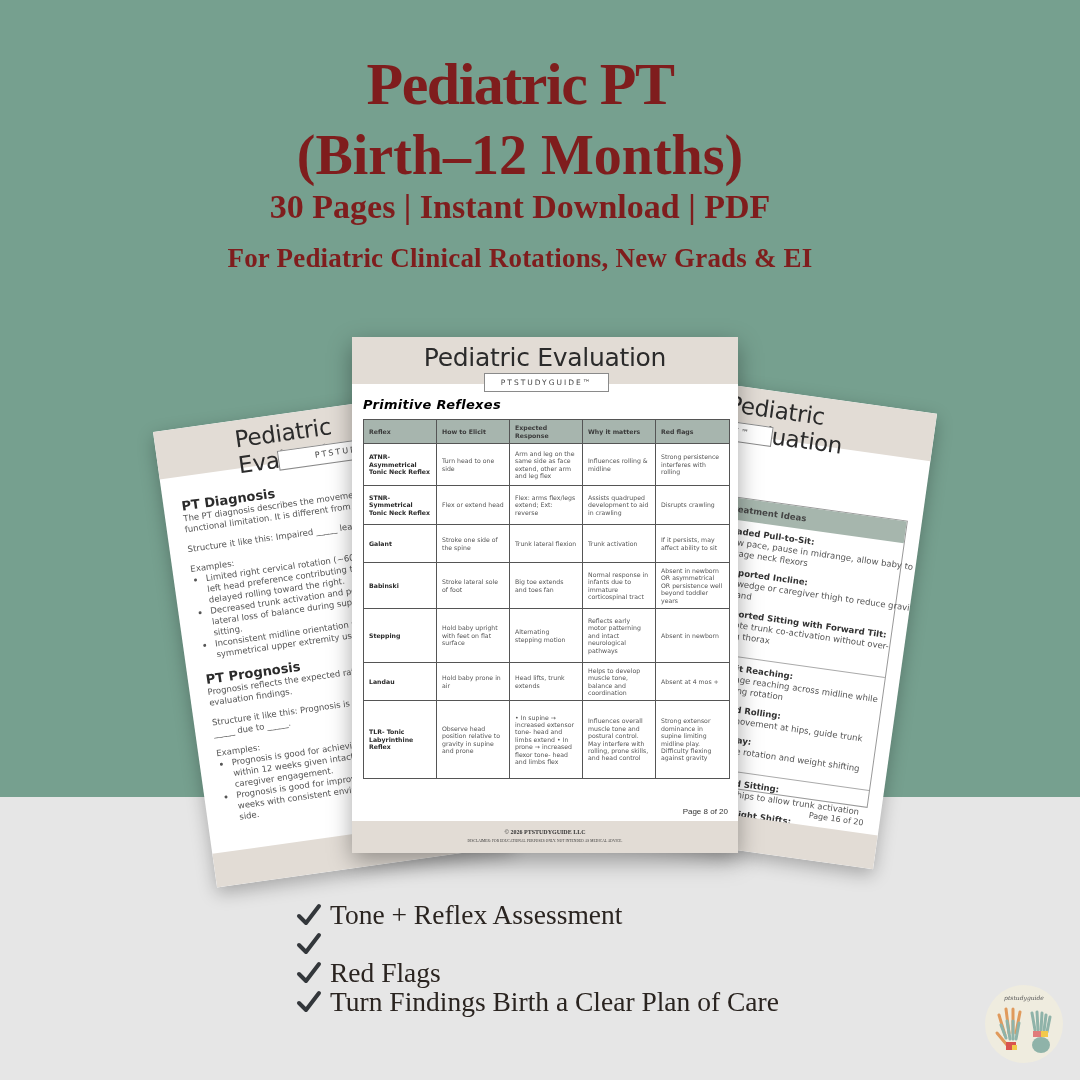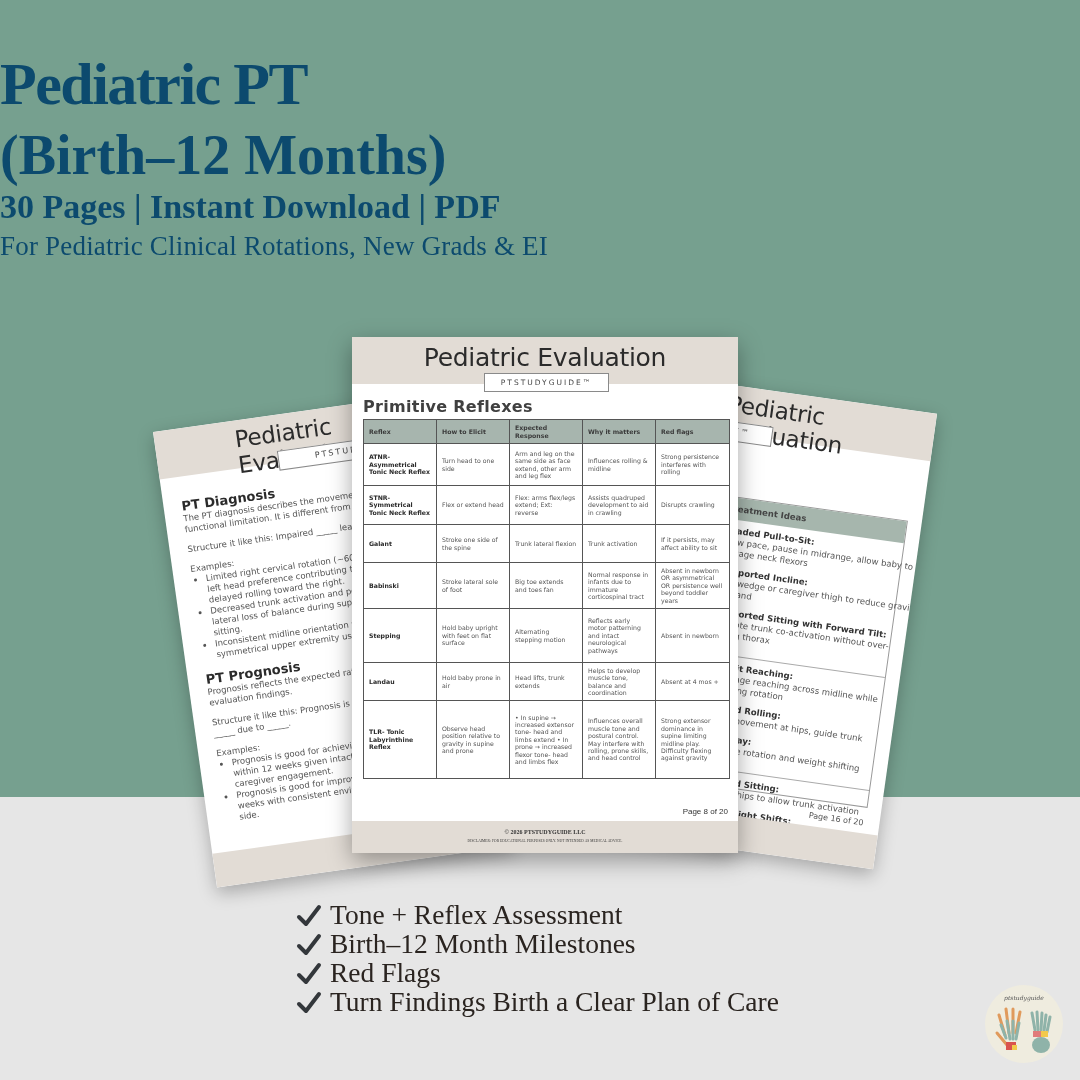--- a/index.html
+++ b/index.html
@@ -21,7 +21,7 @@
     
     .headline {
       position: absolute; left: 0; top: 52px; width: 1040px;
-      color: #0c4a6e;
+      text-align: center; color: #7f1d1d;
       font-family: "DejaVu Serif", "Liberation Serif", serif;
     }
     .headline .t1 {

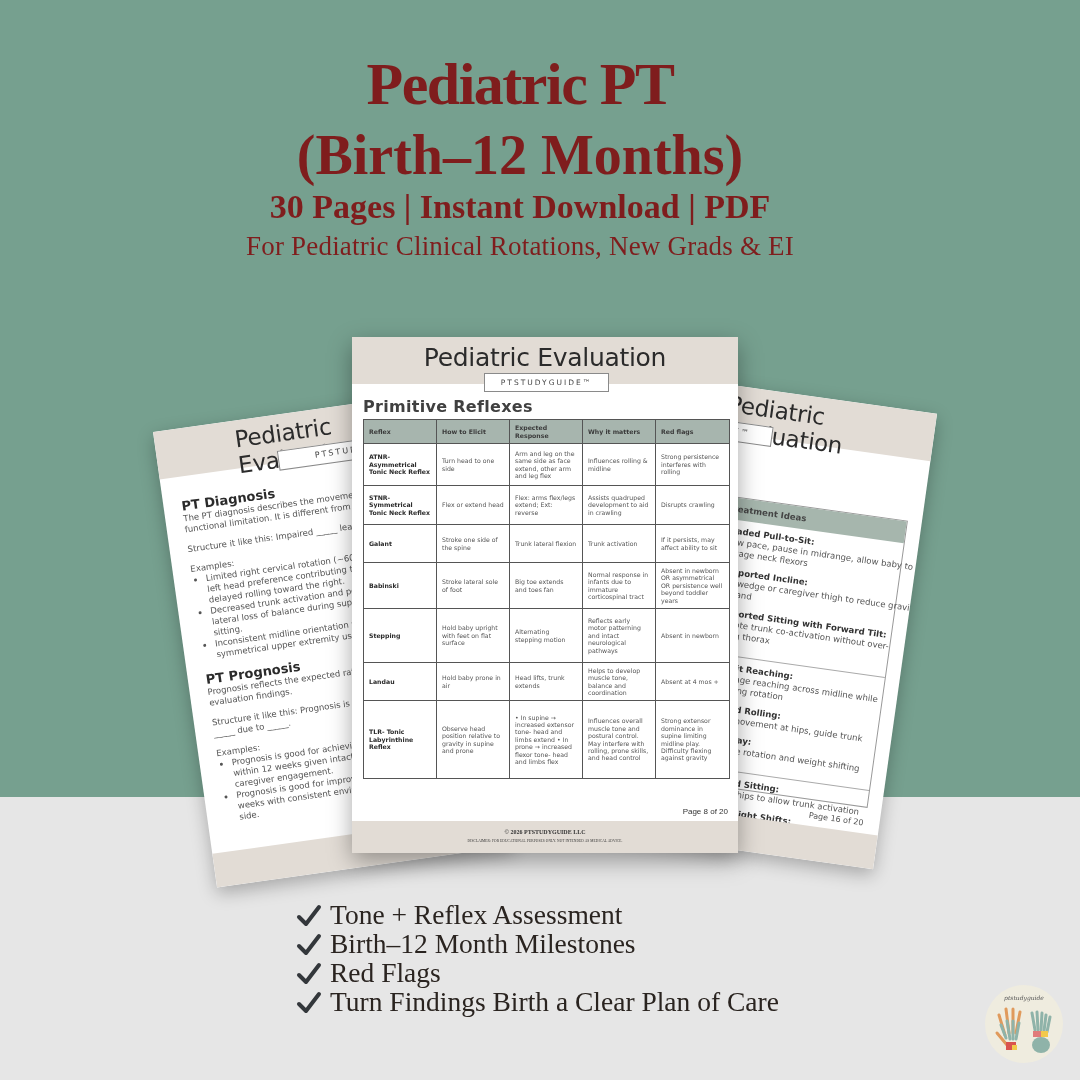--- a/index.html
+++ b/index.html
@@ -41,8 +41,8 @@
       font-family: "Liberation Serif", serif;
     }
     .headline .sub2 {
-      margin-top: 4px;
-      font-size: 27px; line-height: 32px; font-weight: normal;
+      margin-top: 16px;
+      font-size: 27px; line-height: 32px; font-weight: bold;
       font-family: "Liberation Serif", serif;
       letter-spacing: 0.2px;
     }

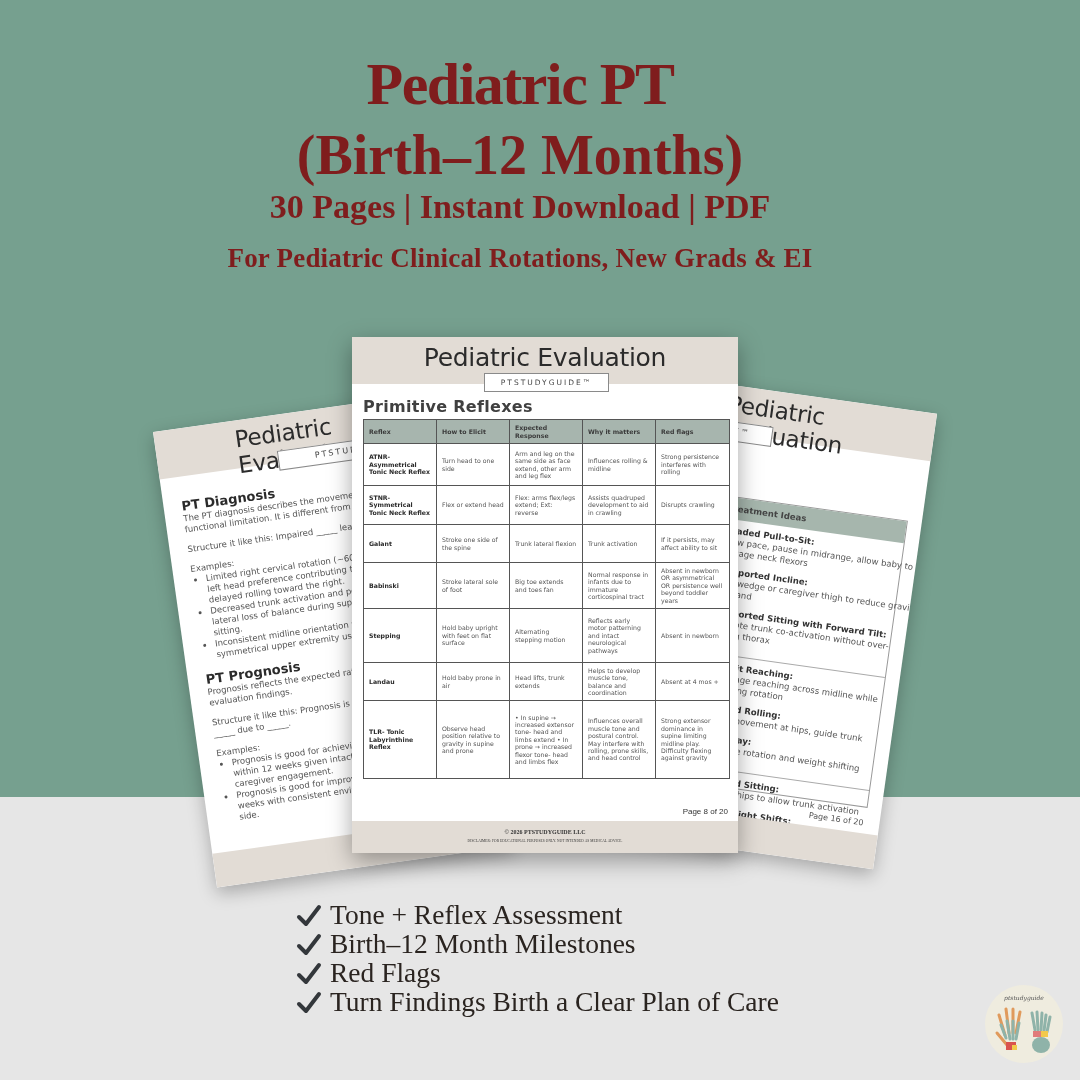--- a/index.html
+++ b/index.html
@@ -137,8 +137,9 @@
     }
     .page-center .section-title {
       position: absolute; left: 11px; top: 60px;
-      font-size: 16px; font-weight: bold; color: #404040;
+      font-size: 13px; font-weight: bold; color: #000000;
       letter-spacing: 0.3px;
+      font-style: italic;
     }
     .page-center table {
       position: absolute; left: 11px; top: 82px; width: 366px;

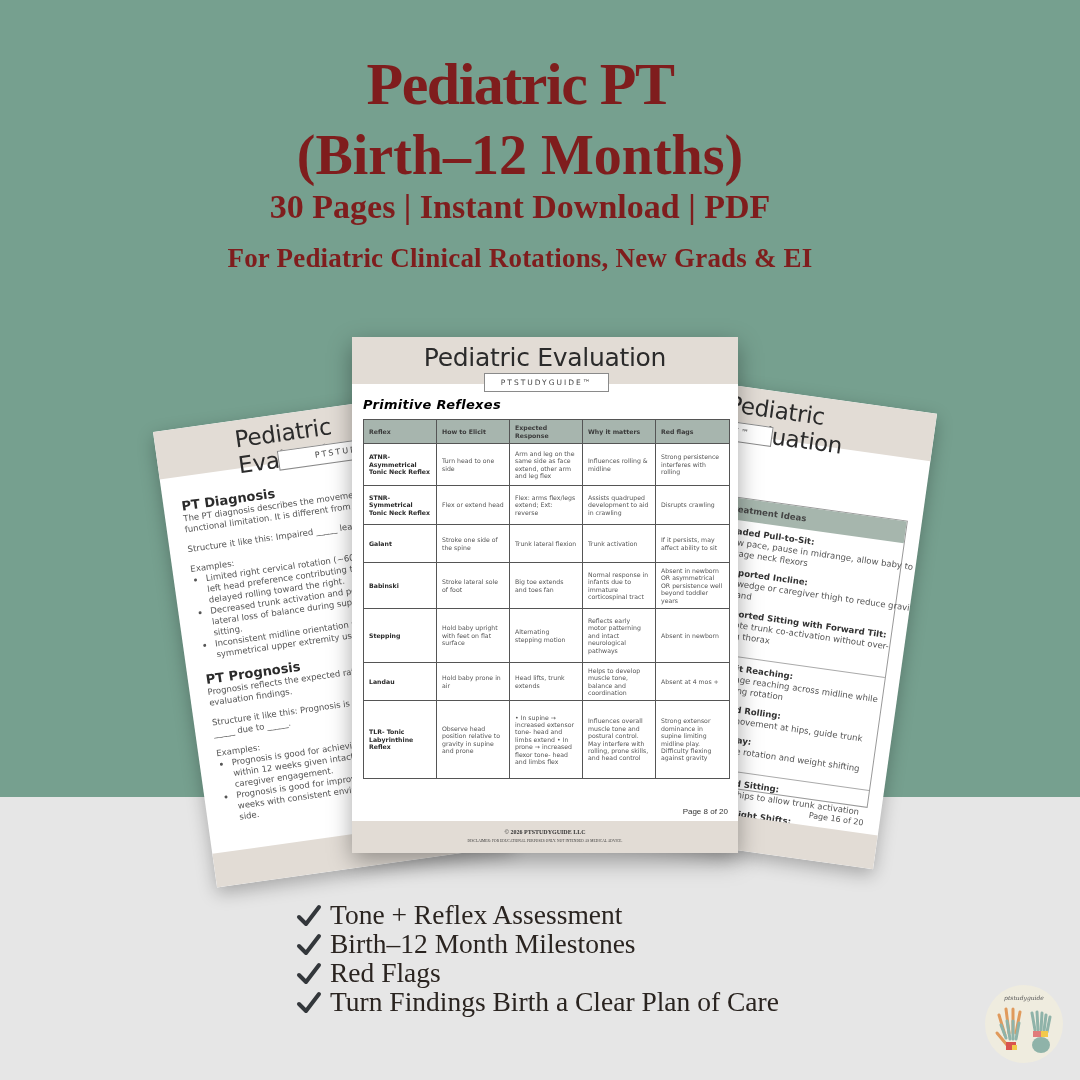--- a/index.html
+++ b/index.html
@@ -184,7 +184,7 @@
       color: #2a2420;
     }
     .check-item {
-      display: flex; align-items: flex-end; height: 29px;
+      display: flex; align-items: center; height: 29px;
       font-size: 27.5px; line-height: 29px;
       white-space: nowrap;
     }

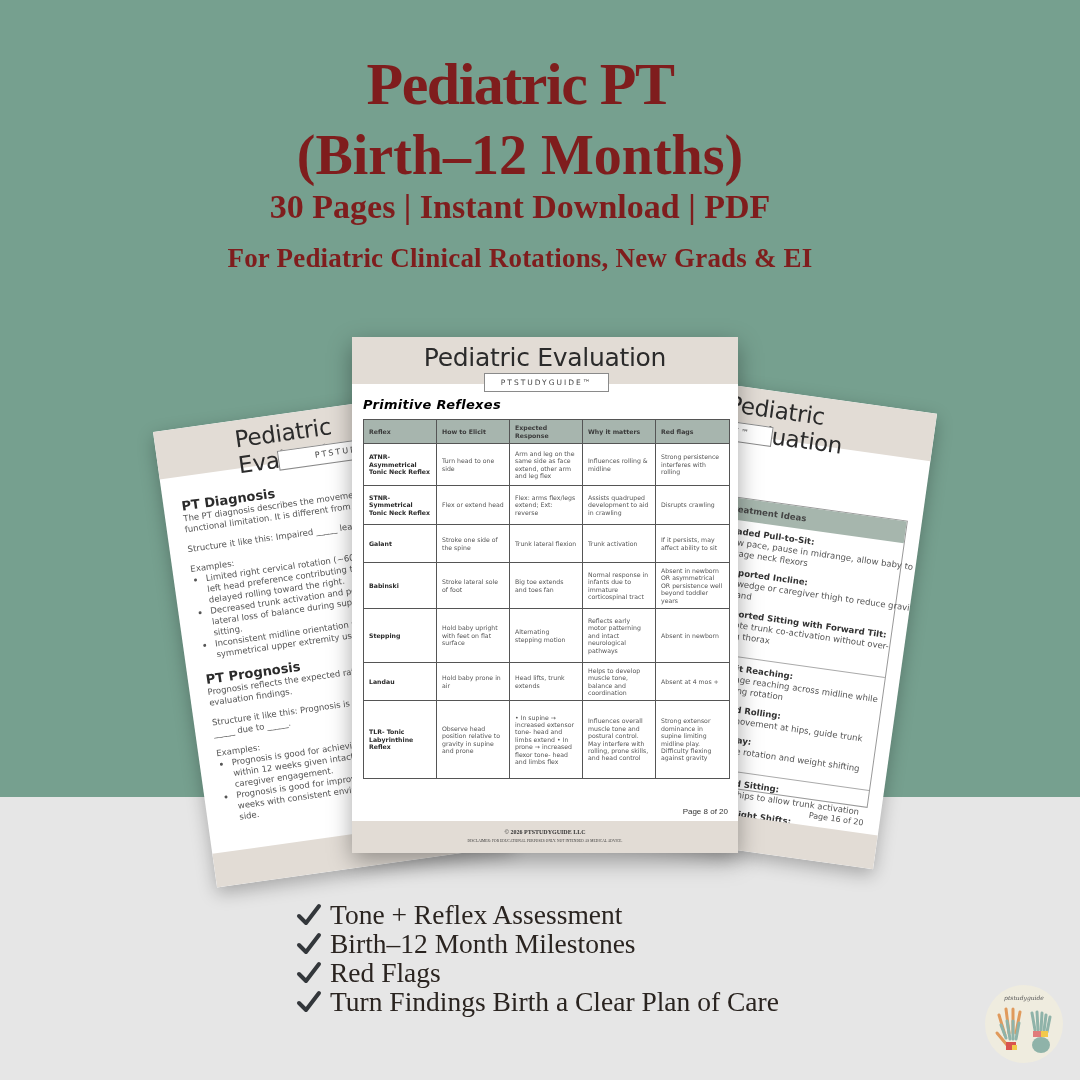--- a/index.html
+++ b/index.html
@@ -401,7 +401,6 @@
     <svg class="check-icon" viewBox="0 0 26 26">
         <path d="M3 14 L10 21 L23 4" fill="none" stroke="#33373b" stroke-width="4" stroke-linecap="round" stroke-linejoin="round"></path>
       </svg>
-    <span>Birth–12 Month Milestones</span>
   </div>
   <div class="check-item">
     <svg class="check-icon" viewBox="0 0 26 26">

